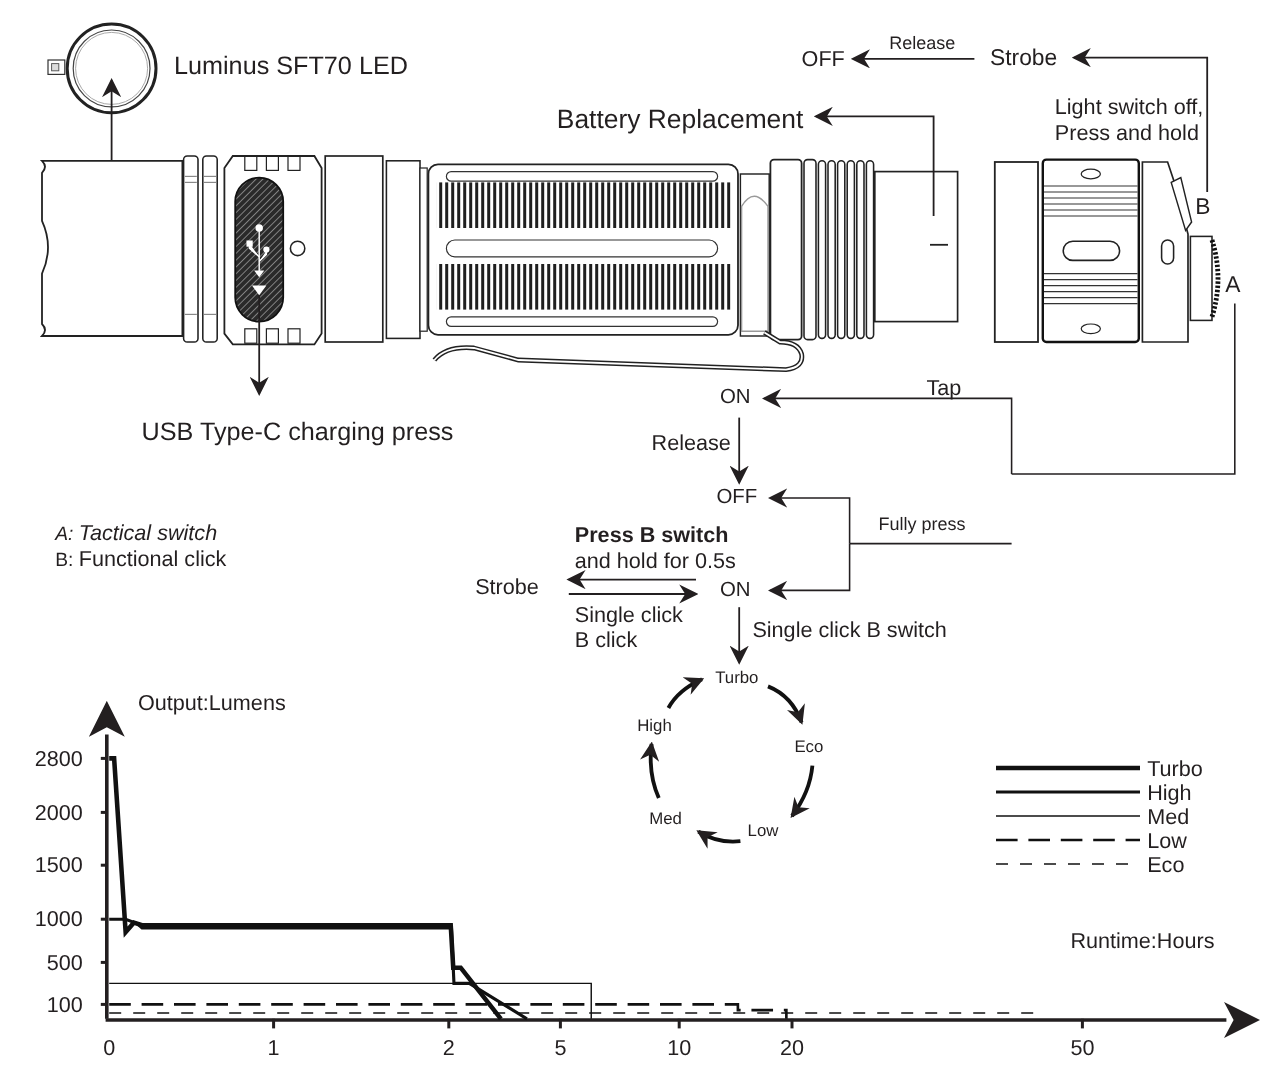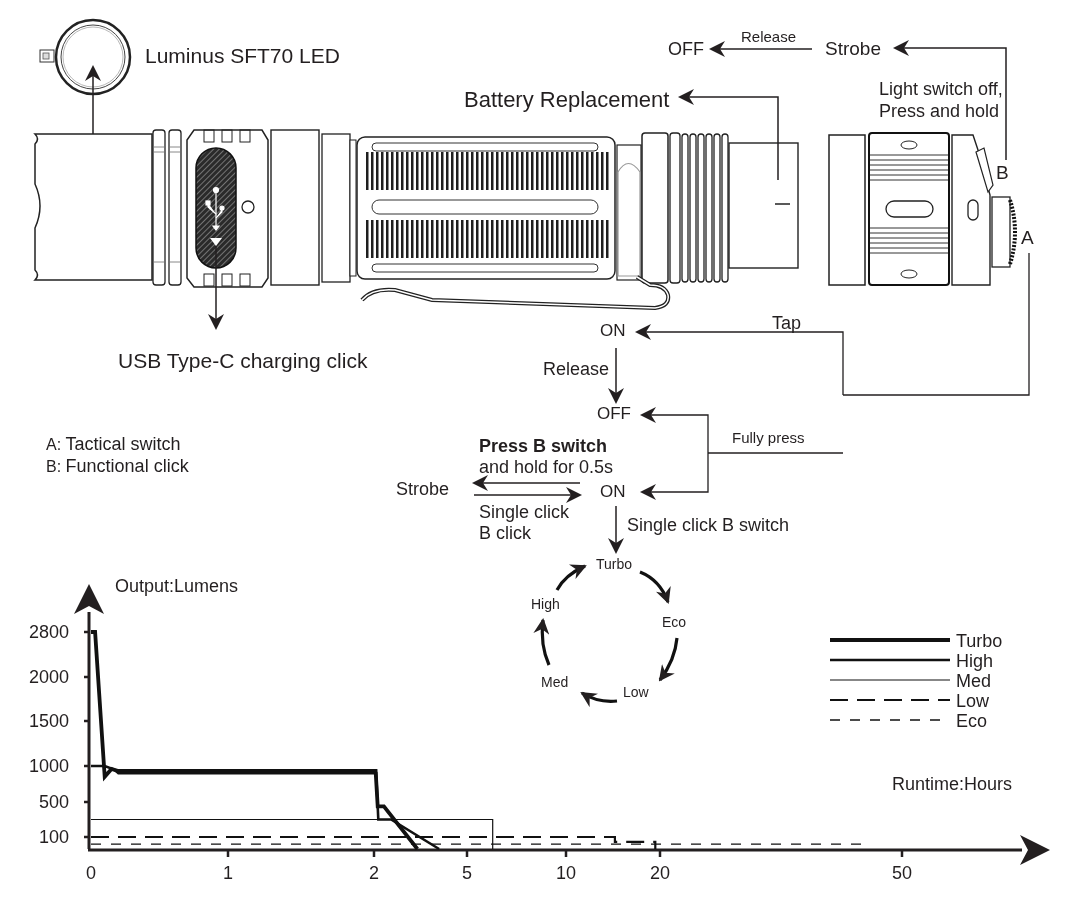--- a/index.html
+++ b/index.html
@@ -155,7 +155,7 @@
 </svg>
 
 <div class="abs t-label" style="left:145px;top:44px;">Luminus SFT70 LED</div>
-<div class="abs t-label" style="left:118px;top:349px;">USB Type-C charging click</div>
+<div class="abs t-label" style="left:118px;top:349px;">USB Type-C charging press</div>
 <div class="abs t-label" style="left:464px;top:87px;font-size:22px;">Battery Replacement</div>
 
 <div class="abs" style="left:46px;top:434px;">

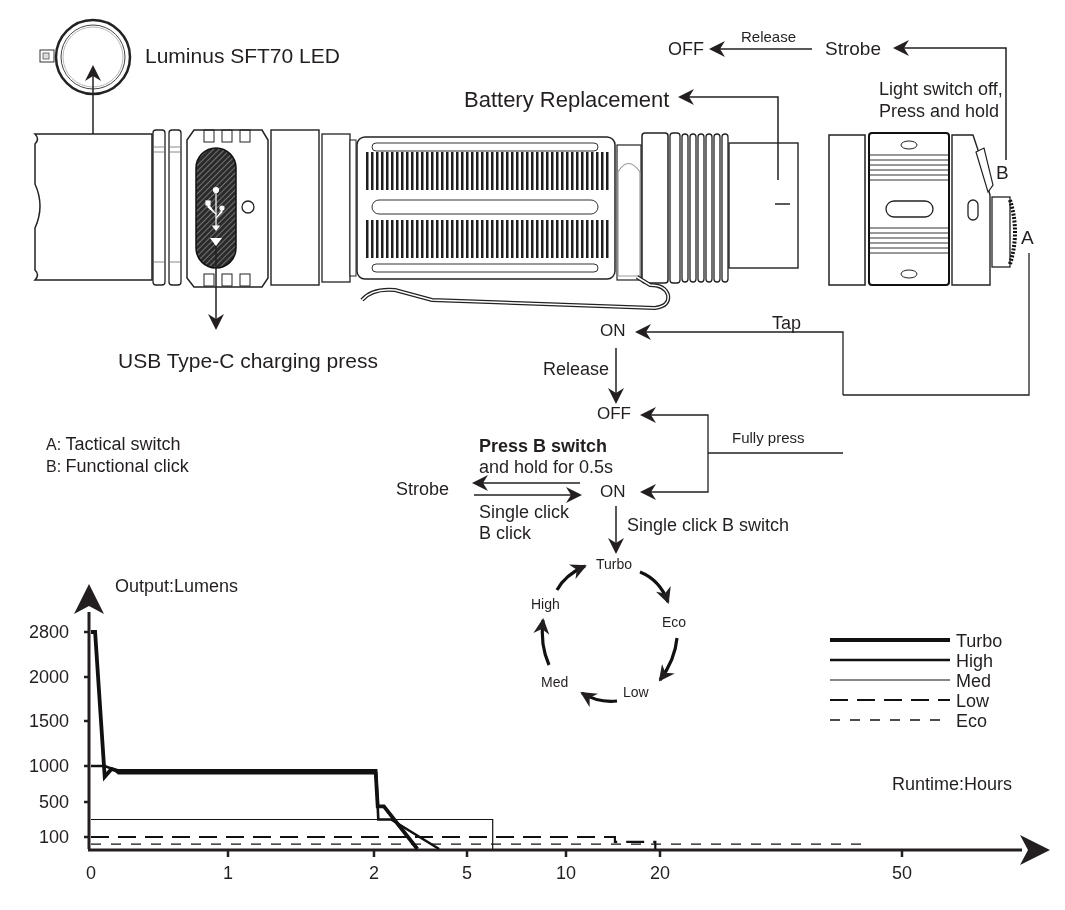--- a/index.html
+++ b/index.html
@@ -158,7 +158,7 @@
 <div class="abs t-label" style="left:118px;top:349px;">USB Type-C charging press</div>
 <div class="abs t-label" style="left:464px;top:87px;font-size:22px;">Battery Replacement</div>
 
-<div class="abs" style="left:46px;top:434px;">
+<div class="abs" style="left:46px;top:434px;font-style:italic;">
   <span style="font-size:16px;">A:</span>
   <span class="t-small">Tactical switch</span>
 </div>

